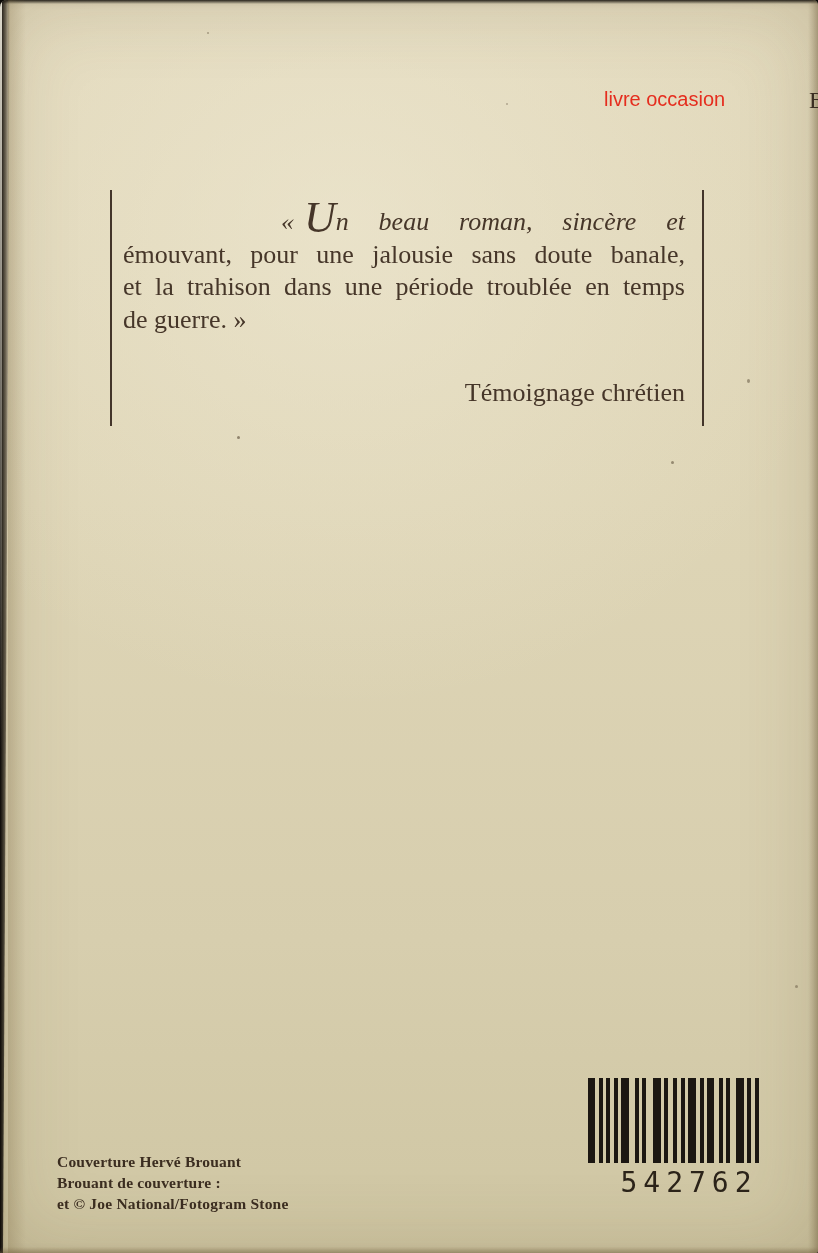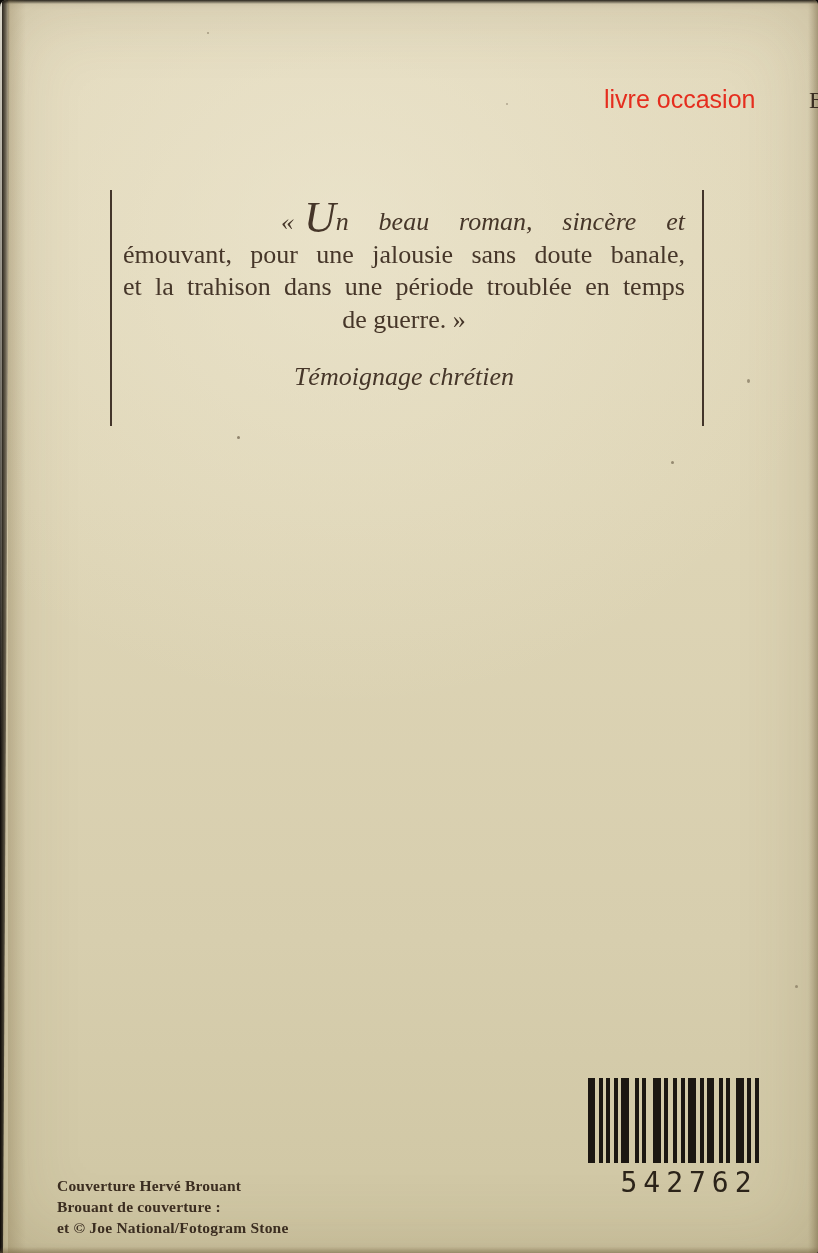--- a/index.html
+++ b/index.html
@@ -37,7 +37,7 @@
   .condition-label{
     position:absolute;left:604px;top:85px;
     font-family:"Liberation Sans", sans-serif;
-    font-size:25px;line-height:28px;color:#e52d1e;
+    font-size:20px;line-height:28px;color:#e52d1e;
   }
   .partial-letter{
     position:absolute;left:809px;top:87px;

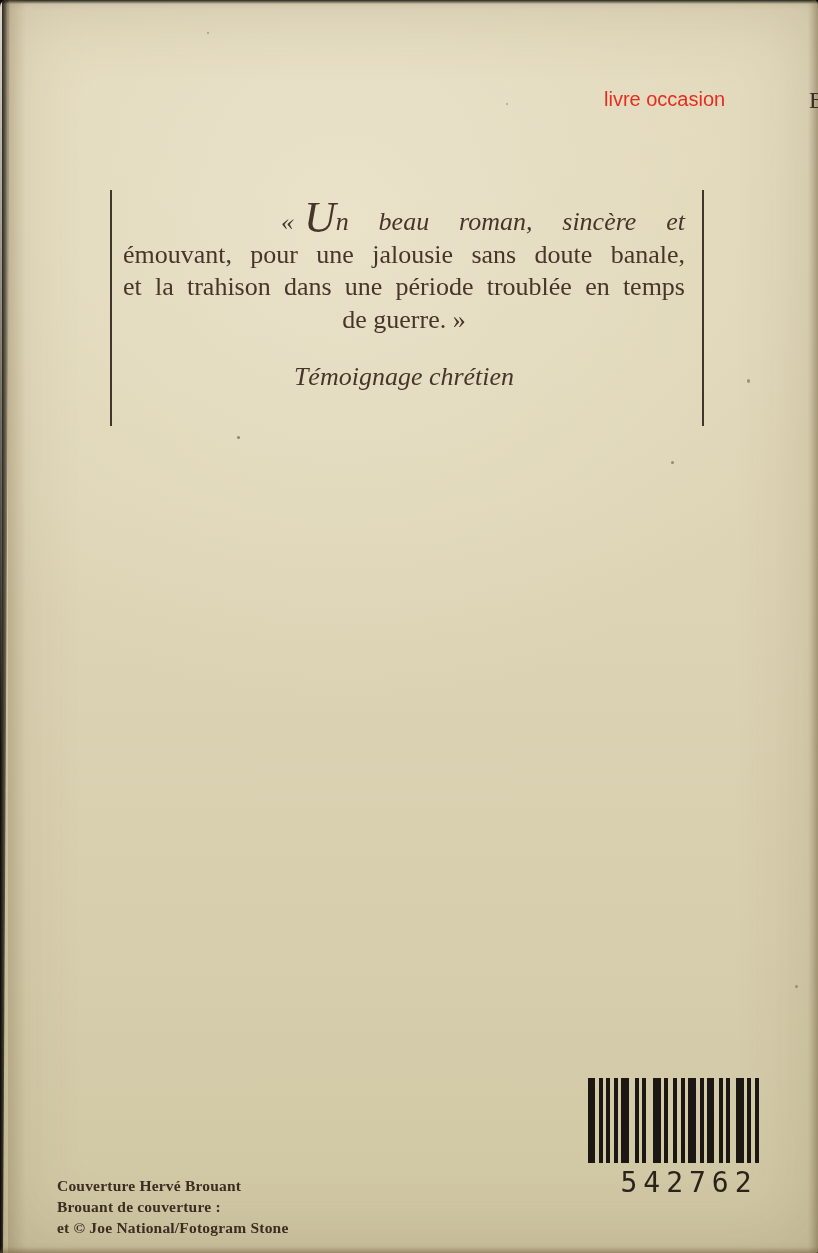--- a/index.html
+++ b/index.html
@@ -52,7 +52,7 @@
     position:absolute;left:123px;top:206px;width:562px;
     font-size:26px;line-height:32.5px;color:#463629;
   }
-  .qline{height:32.5px;white-space:nowrap;text-align:center;}
+  .qline{height:32.5px;white-space:nowrap;}
   .just{text-align:justify;text-align-last:justify;white-space:normal;}
   .qline-first{text-align:justify;text-align-last:justify;white-space:normal;font-style:italic;}
   .indent{display:inline-block;width:158px;height:1px;}

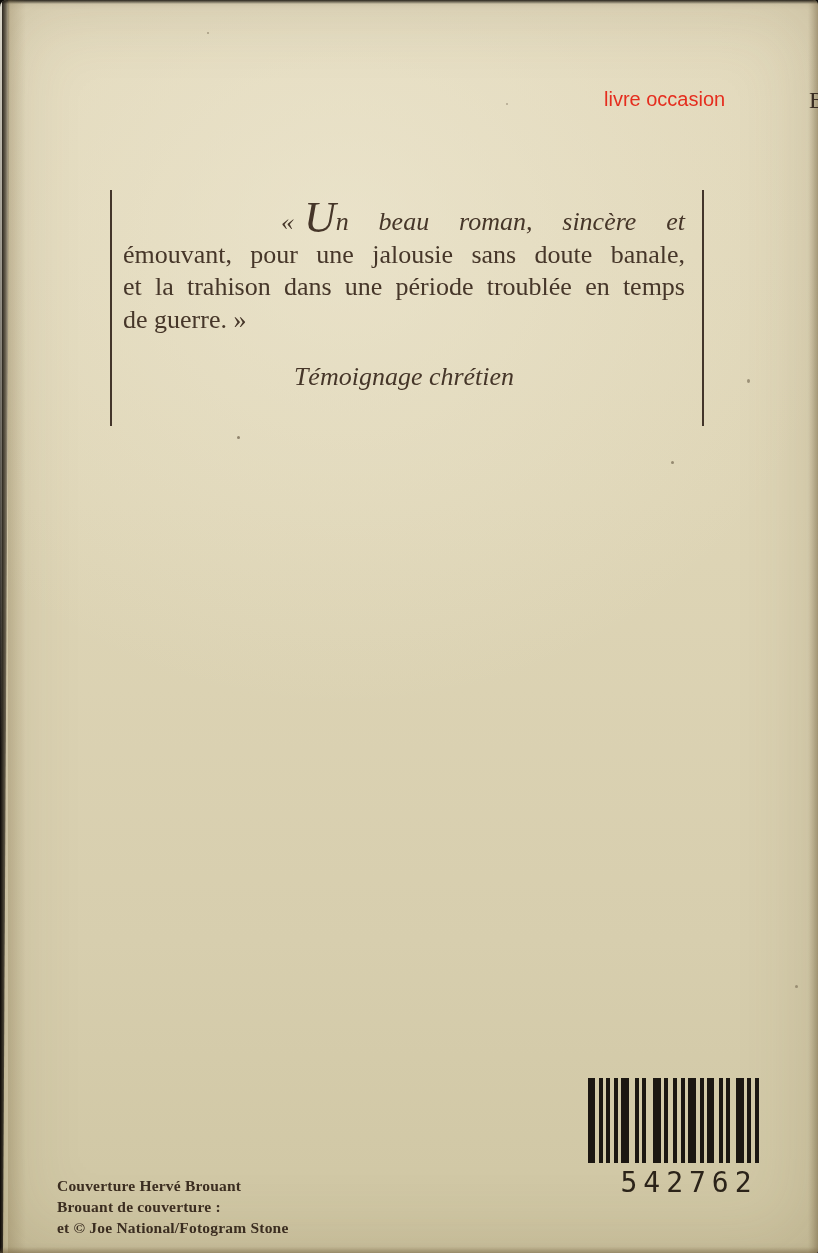--- a/index.html
+++ b/index.html
@@ -58,7 +58,7 @@
   .indent{display:inline-block;width:158px;height:1px;}
   .mark{margin-right:10px;}
   .initial{font-size:44px;line-height:0;position:relative;top:2px;}
-  .attribution{margin-top:25px;text-align:center;font-style:italic;height:33px;}
+  .attribution{margin-top:41px;text-align:right;height:33px;}
 
   .credits{
     position:absolute;left:57px;top:1175px;

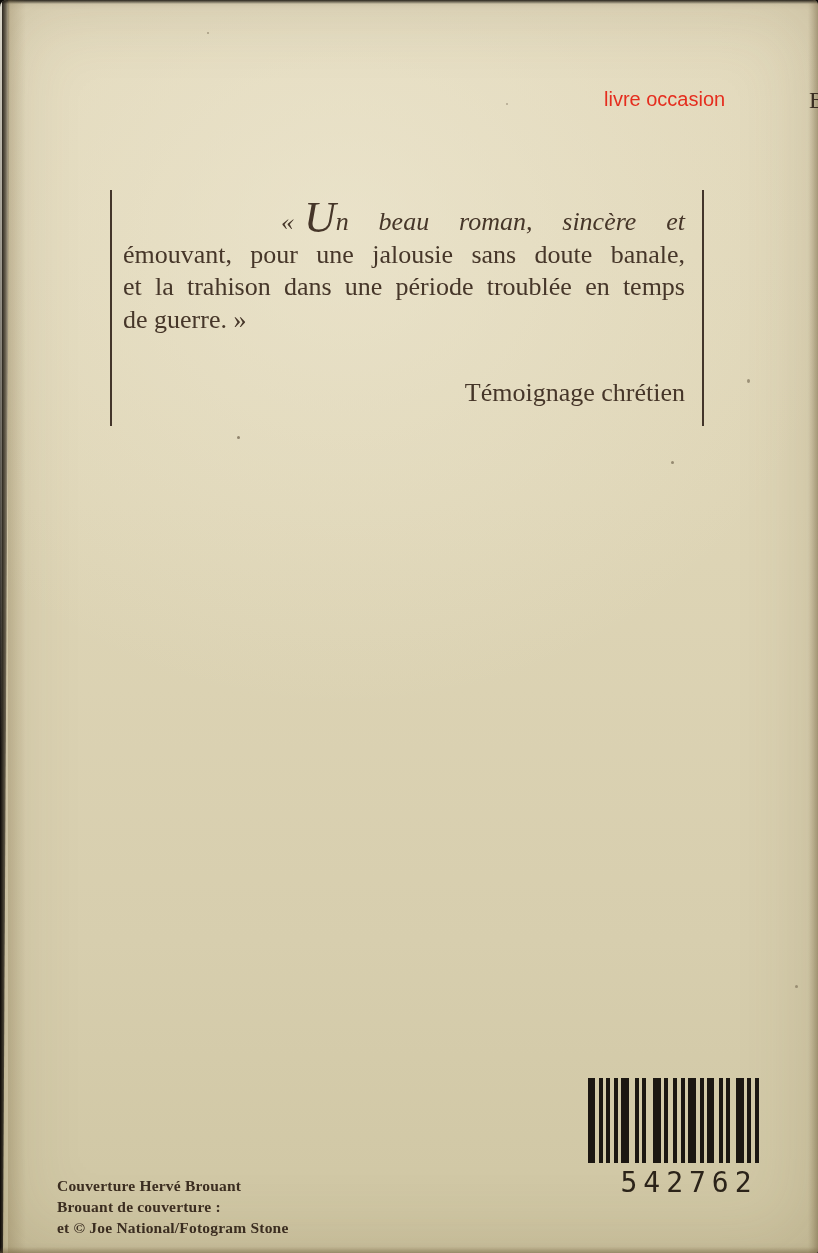--- a/index.html
+++ b/index.html
@@ -61,7 +61,7 @@
   .attribution{margin-top:41px;text-align:right;height:33px;}
 
   .credits{
-    position:absolute;left:57px;top:1175px;
+    position:absolute;left:57px;top:1151px;
     font-size:15.5px;font-weight:bold;line-height:21px;
     color:#3b2d20;letter-spacing:0.2px;
   }

